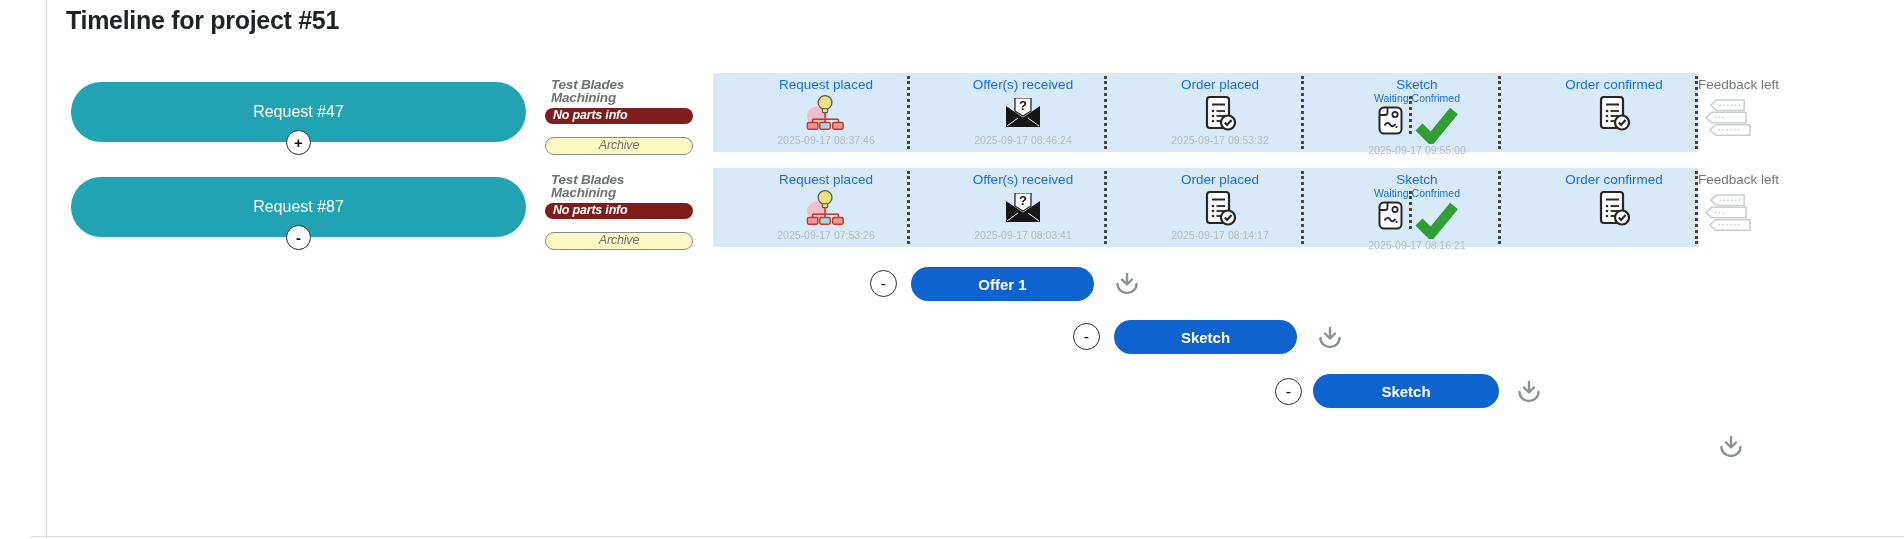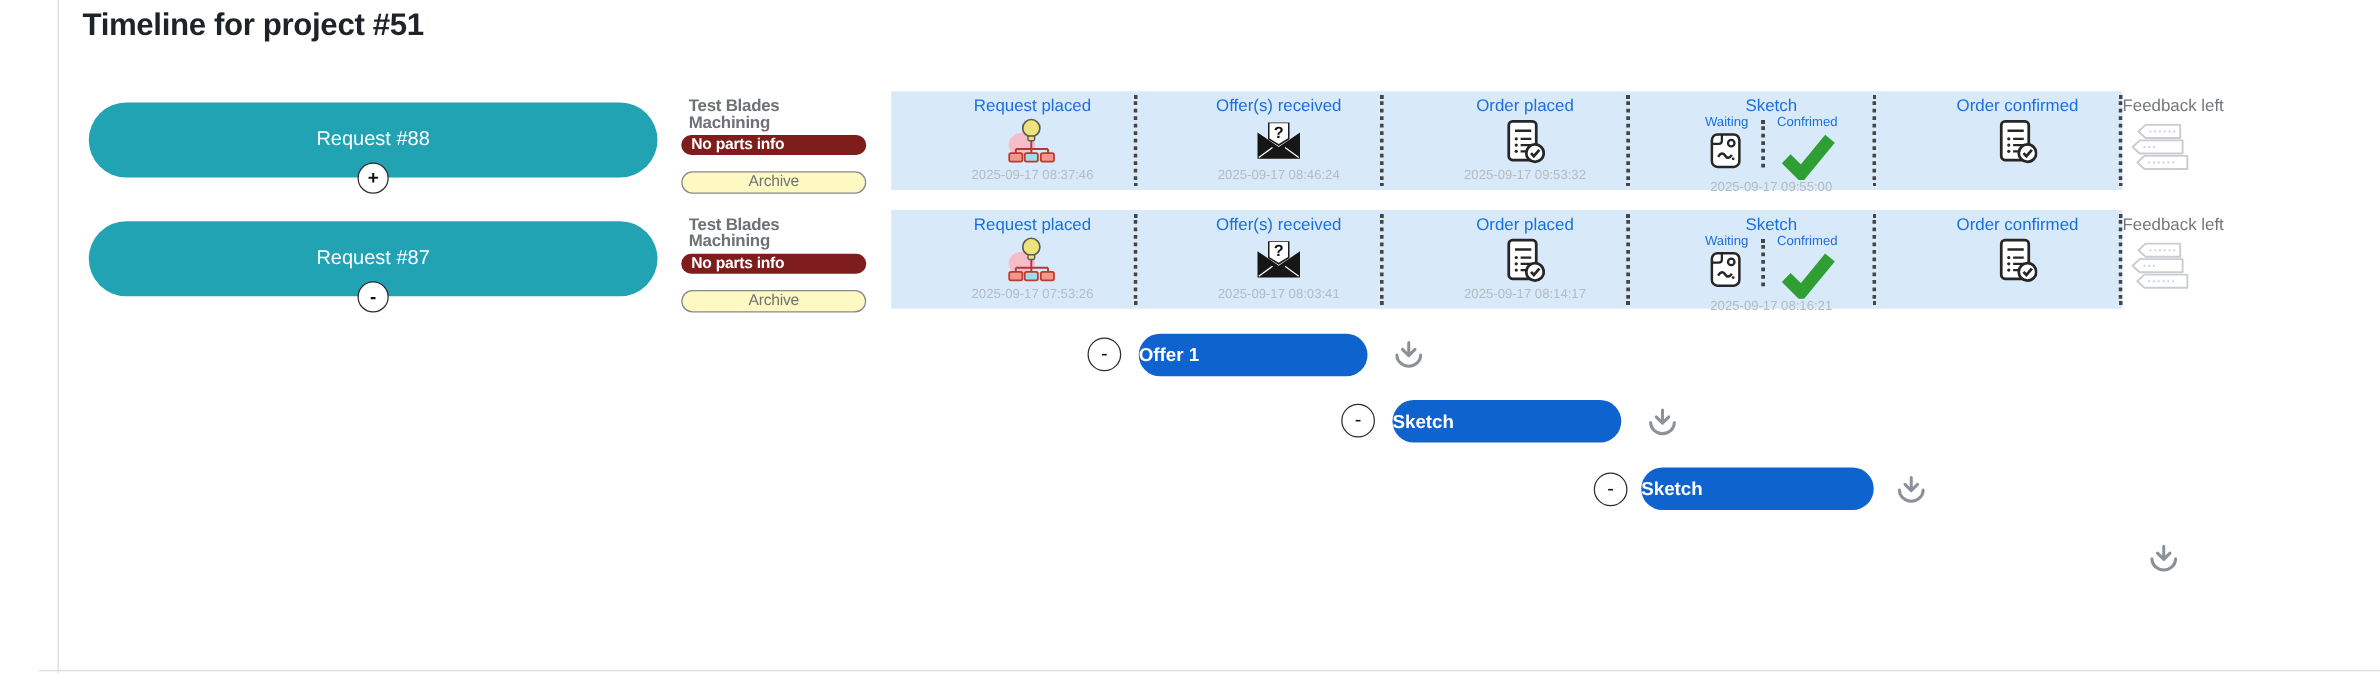--- a/index.html
+++ b/index.html
@@ -25,7 +25,7 @@
                 background:#fff; border:1.6px solid #2c2c2c; color:#111; font-size:15px; font-weight:600;
                 display:flex; align-items:center; justify-content:center; cursor:pointer; z-index:3; }
 
-  .info { position:absolute; left:514px; top:0; width:148px; height:79px; }
+  .info { position:absolute; left:514px; top:0; width:148px; height:79px;font-style:italic; }
   .info-name { position:absolute; left:6px; top:5px; width:110px; font-size:13.5px; font-weight:700;
                color:#6e7276; line-height:0.98; letter-spacing:-0.2px; }
   .badge-noparts { position:absolute; left:0; top:35px; width:148px; height:16px; background:#7f1d1d;

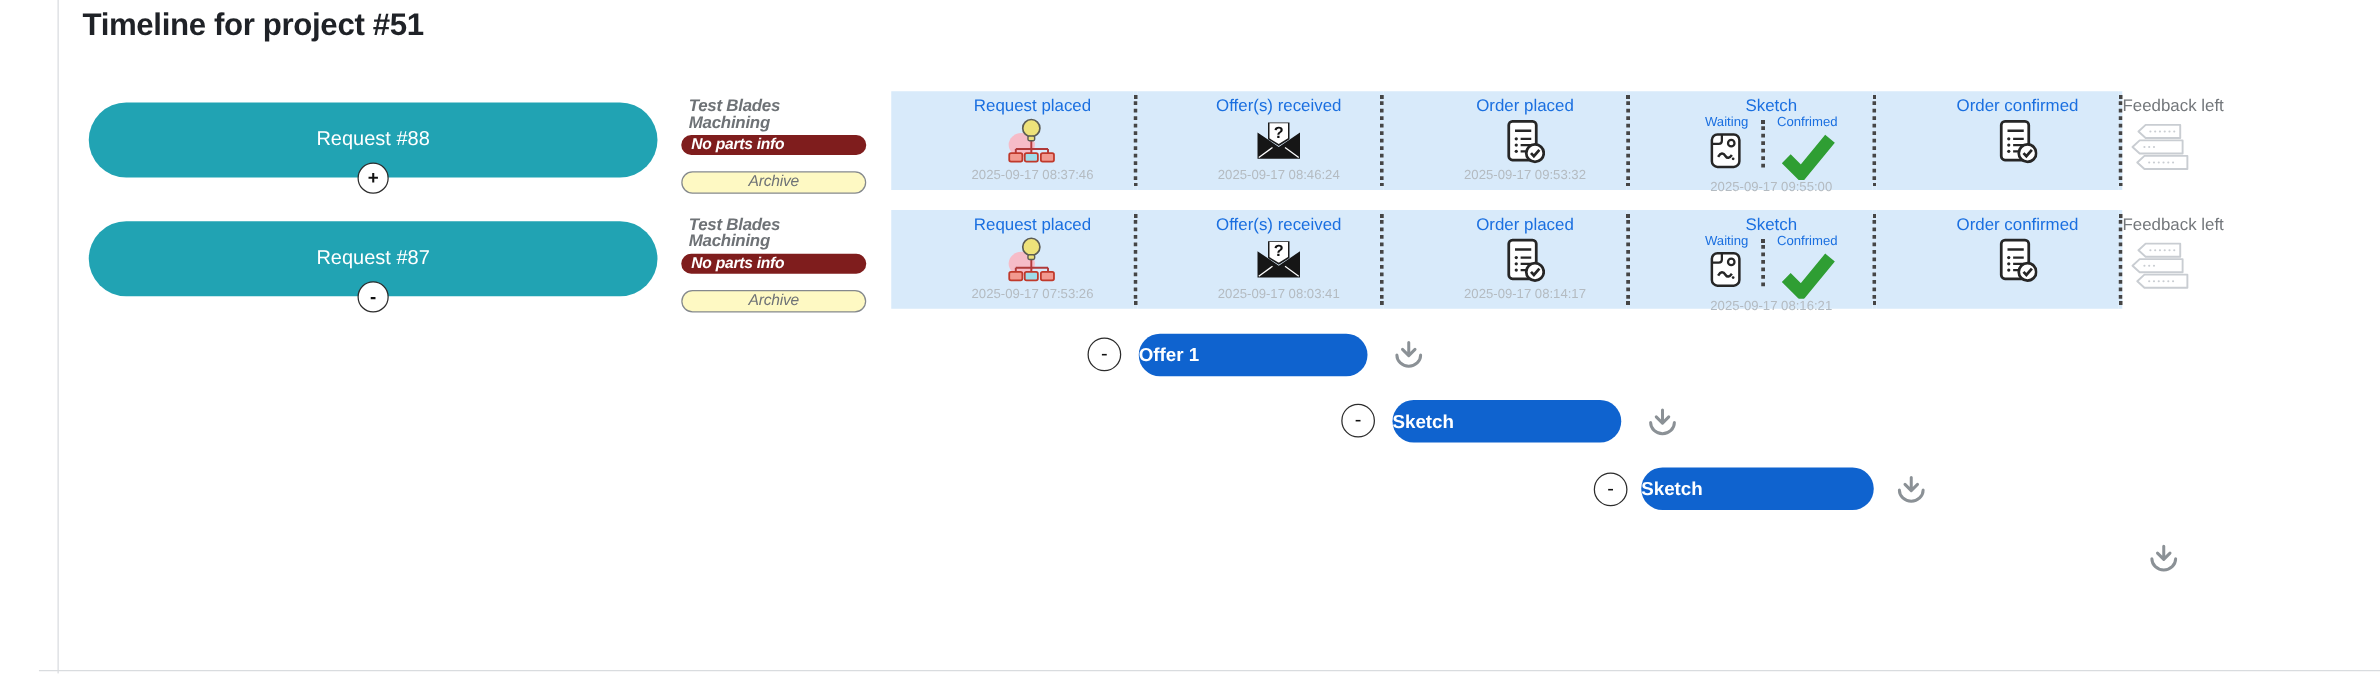--- a/index.html
+++ b/index.html
@@ -43,7 +43,7 @@
   .icon-wrap { flex:1; display:flex; align-items:center; justify-content:center; }
   .cell-ts { height:15px; margin-bottom:3px; font-size:10.5px; color:#b4bbc1; }
 
-  .sketch-content { flex:1; display:flex; justify-content:center; align-items:stretch; gap:10px; width:100%; }
+  .sketch-content { flex:1; display:flex; justify-content:center; align-items:stretch; width:100%; }
   .sub-col { display:flex; flex-direction:column; align-items:center; }
   .sub-label { font-size:10.5px; color:#1a6fe0; margin-bottom:2px; }
   .mini-vdiv { width:0; height:38px; margin-top:4px; border-left:3px dotted #454545; }

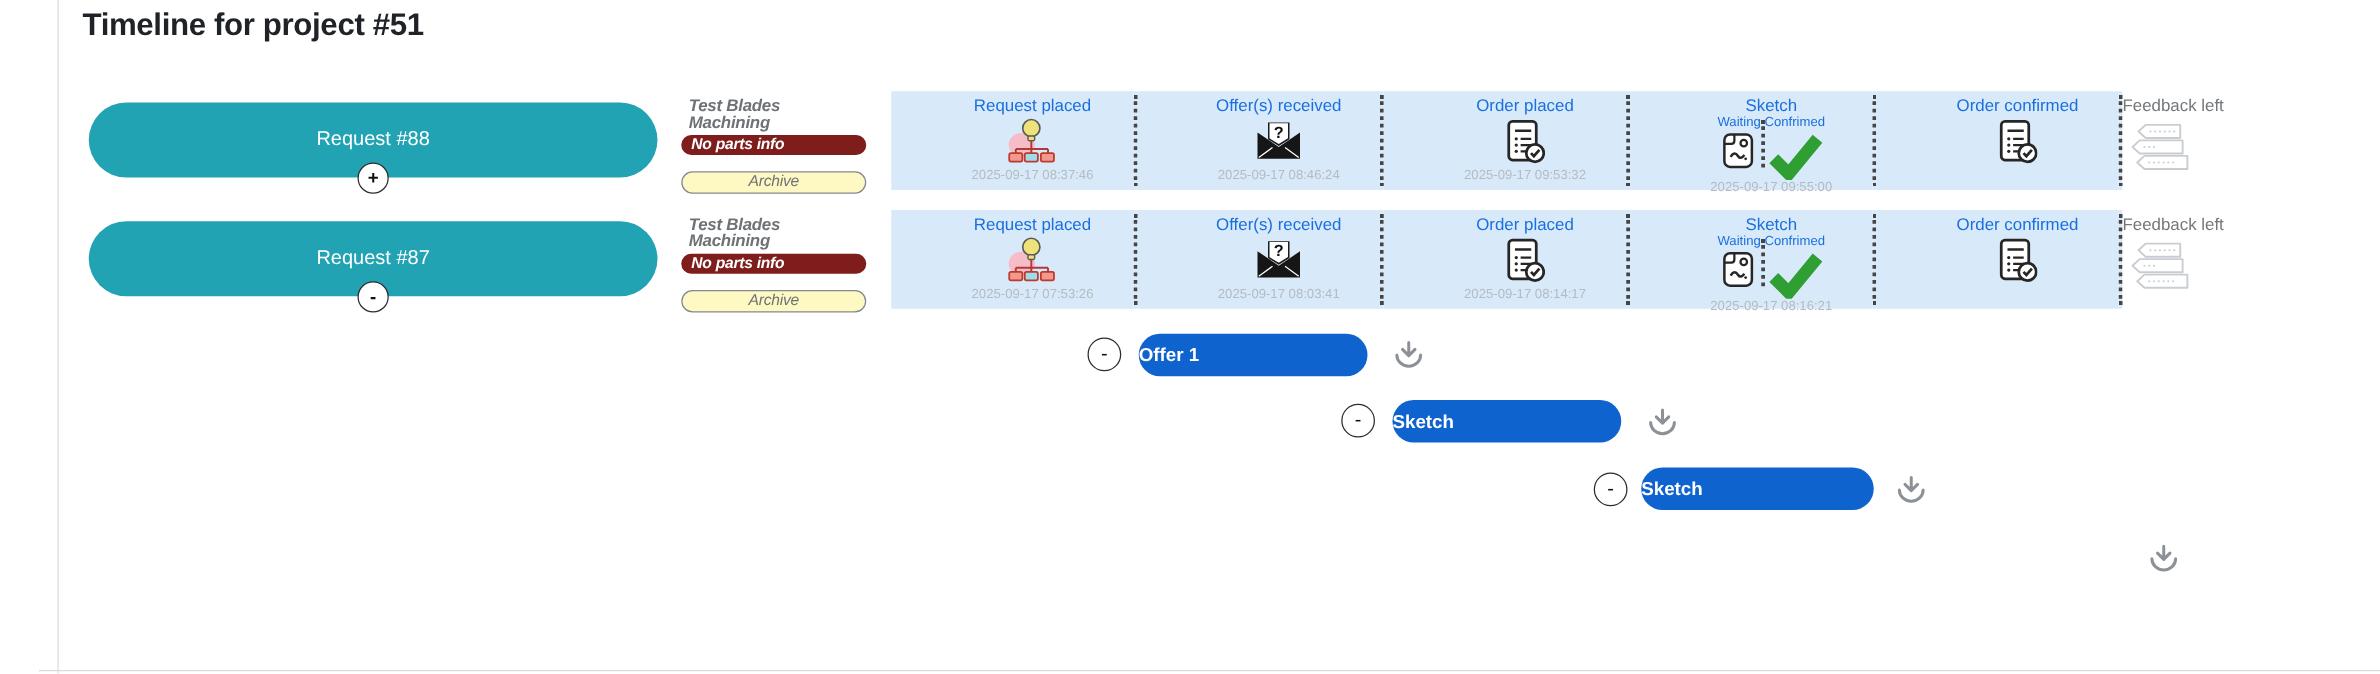--- a/index.html
+++ b/index.html
@@ -148,7 +148,7 @@
 
   <div class="trow r0">
     <div class="req-btn">
-      <span>Request #88</span>
+      <span>Request #47</span>
     </div>
     <div class="req-toggle">+</div>
 

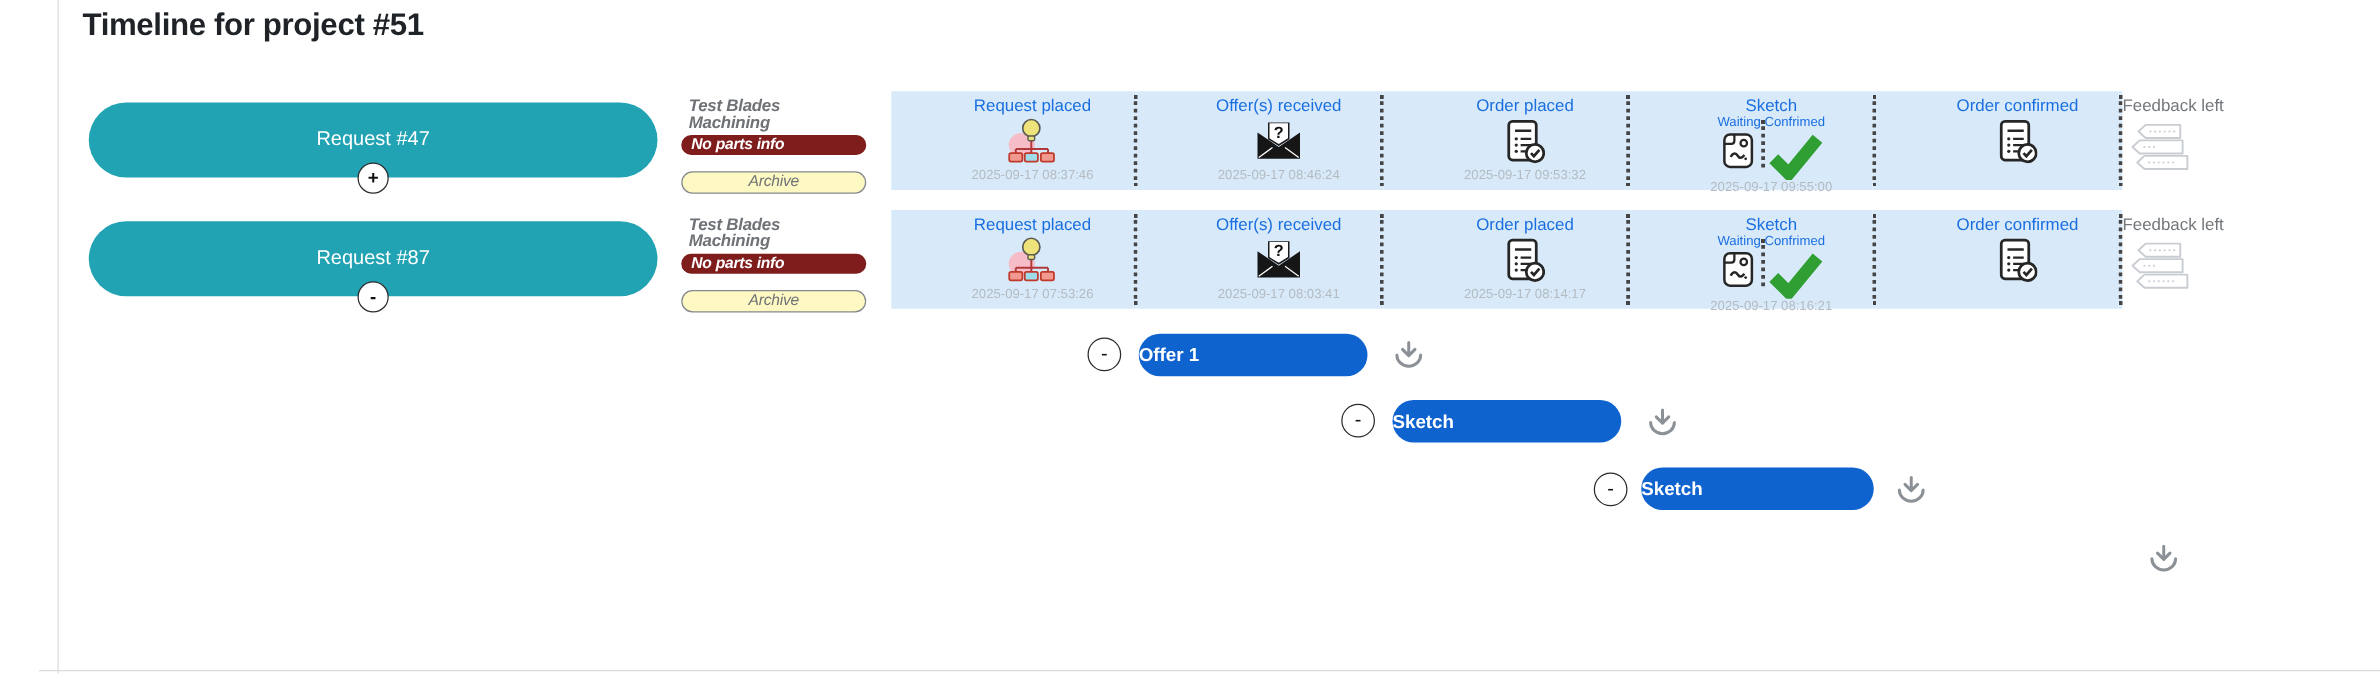--- a/index.html
+++ b/index.html
@@ -57,7 +57,7 @@
                  border:1.6px solid #2c2c2c; color:#111; font-size:16px; display:flex; align-items:center;
                  justify-content:center; cursor:pointer; }
   .pill { position:absolute; height:34px; background:#0f63cf; border-radius:17px; color:#fff;
-          font-size:15px; font-weight:700; display:flex; align-items:center; justify-content:flex-start; cursor:pointer; }
+          font-size:15px; font-weight:700; display:flex; align-items:center; justify-content:center; cursor:pointer; }
   .dl { position:absolute; cursor:pointer; }
 
   .exp-a-minus { left:839px; top:270px; } .exp-a-pill { left:880px; top:267px; width:183px; } .exp-a-dl { left:1083px; top:272px; }

